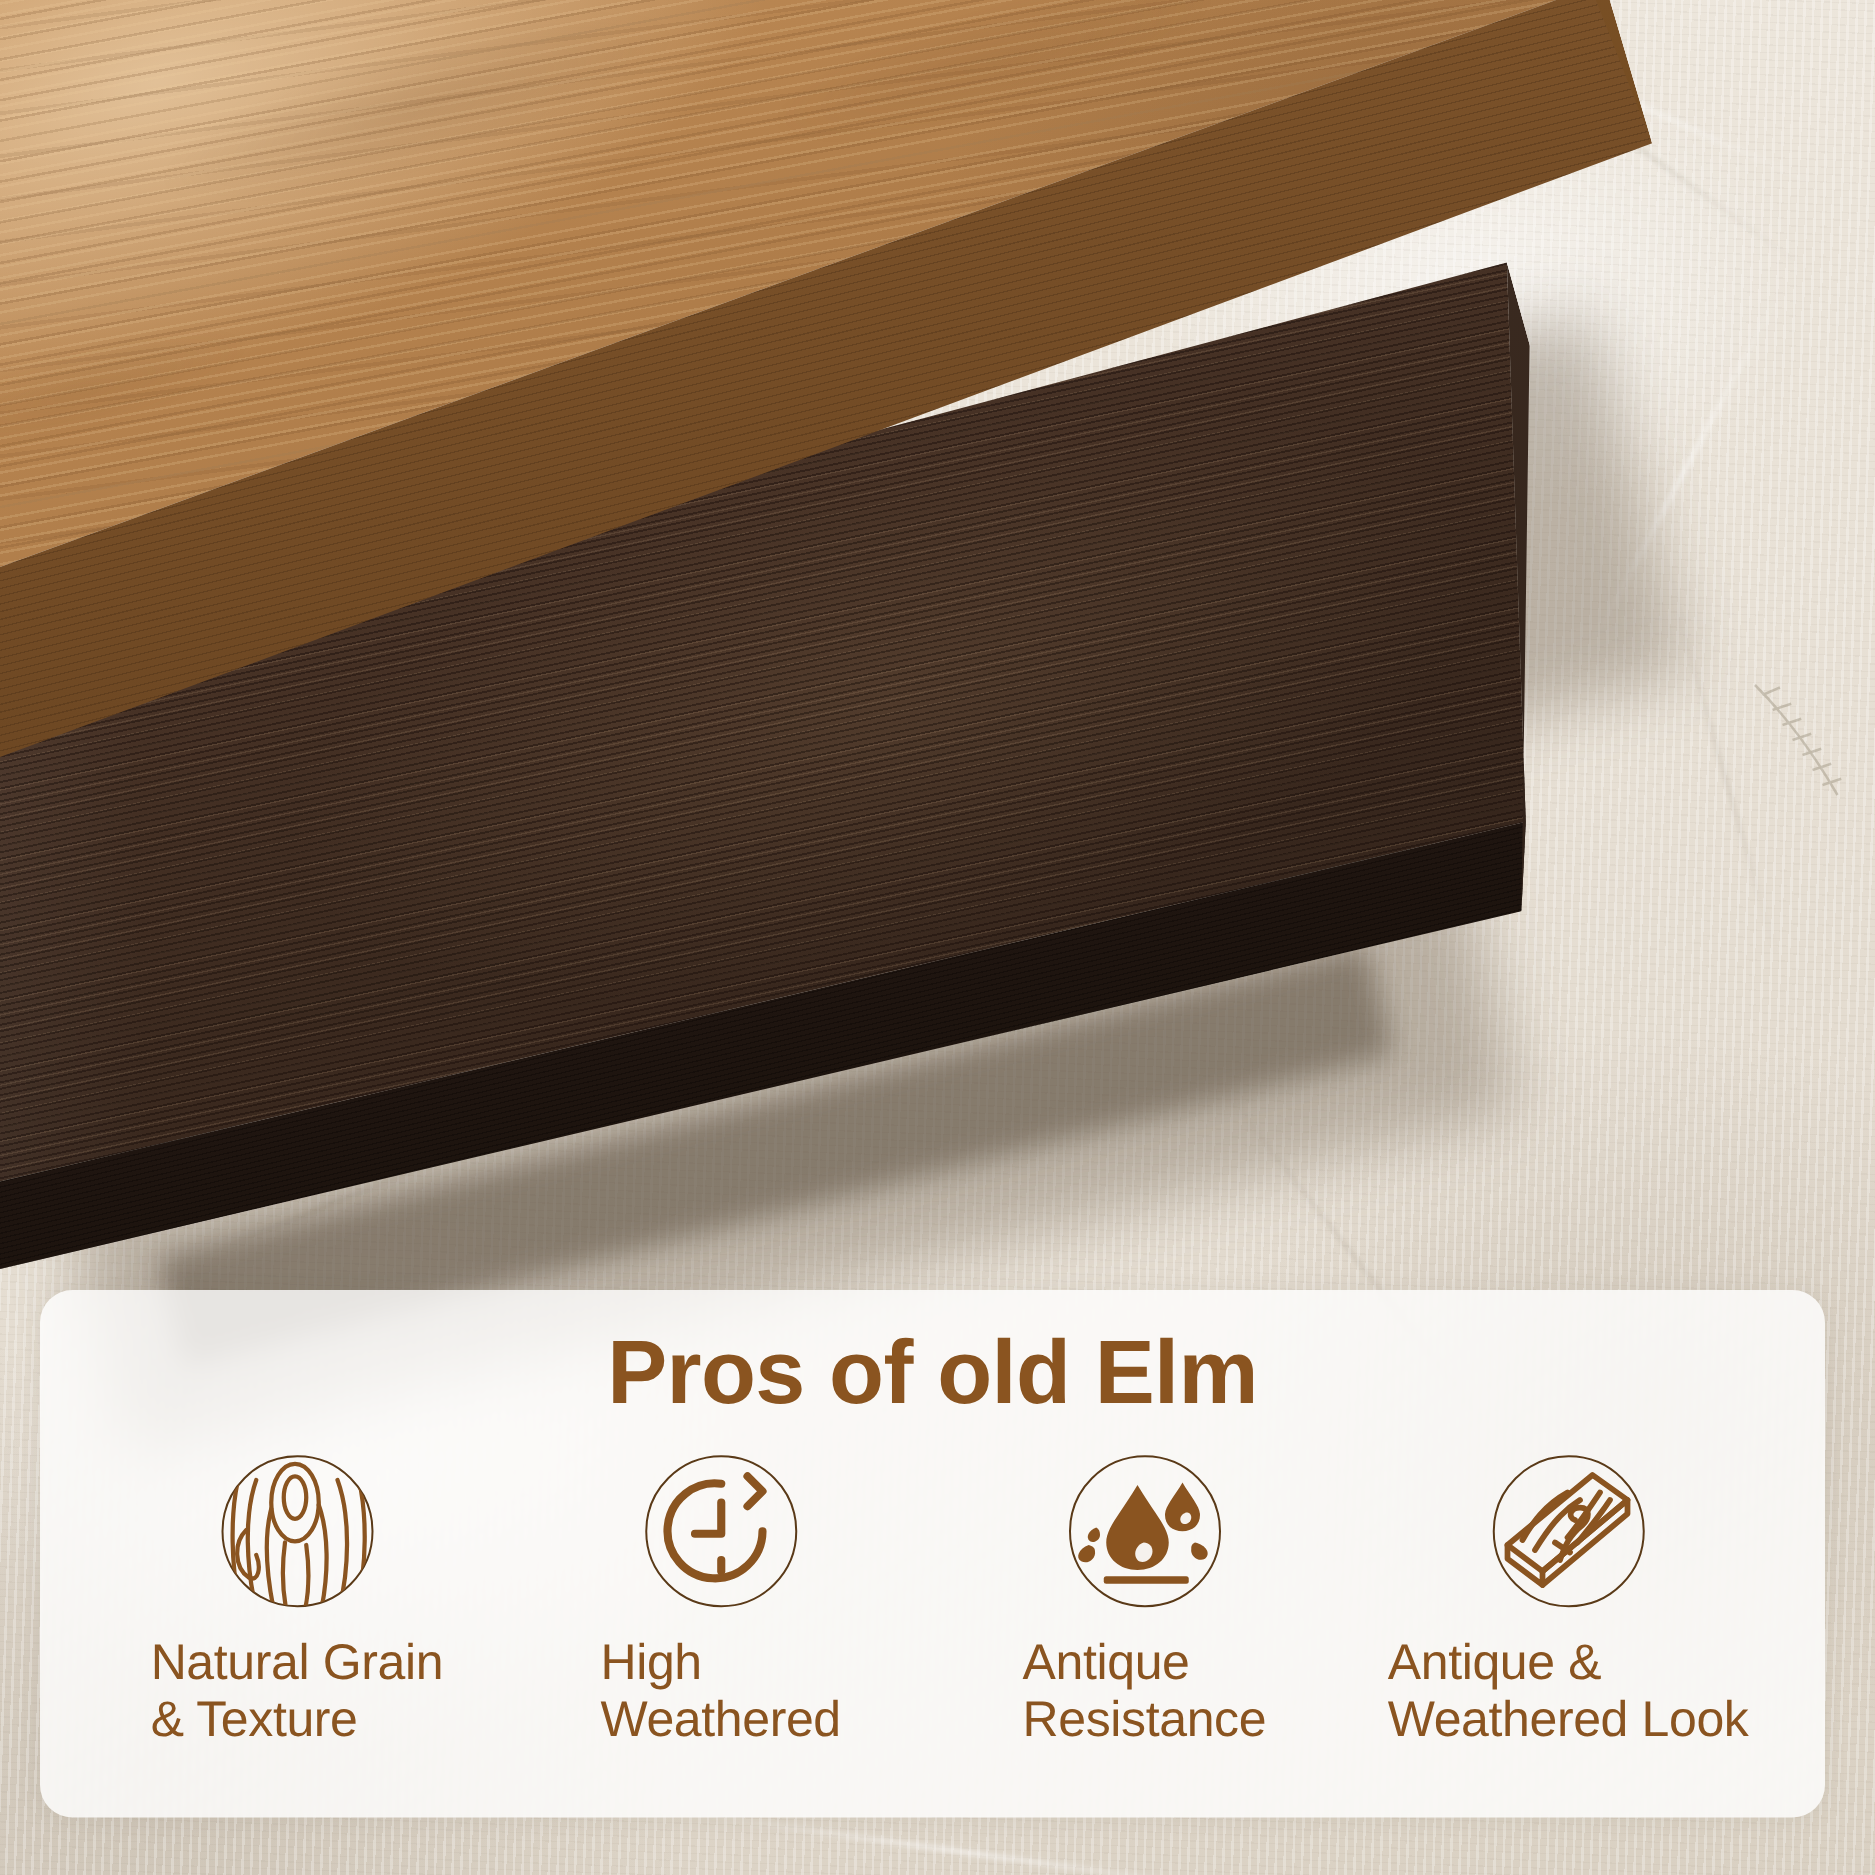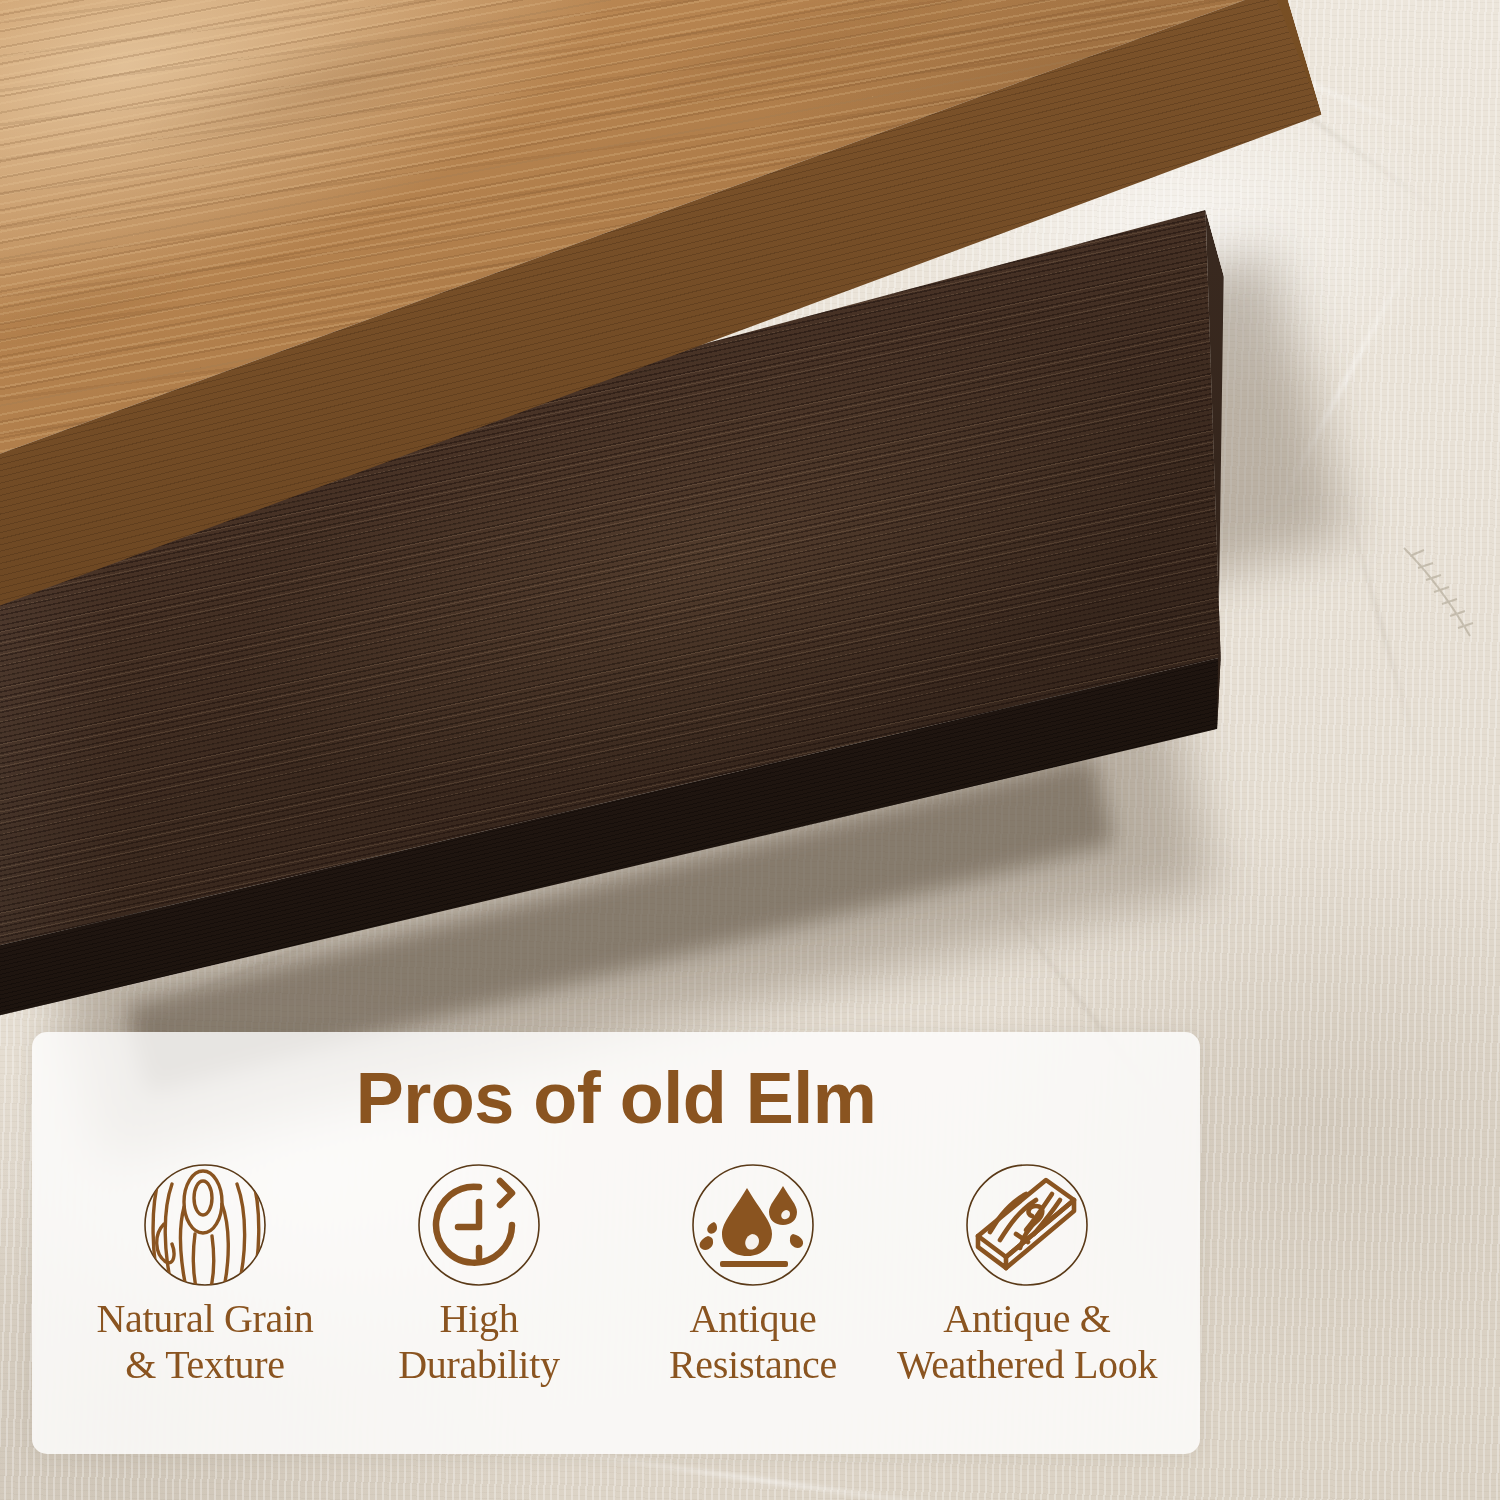--- a/index.html
+++ b/index.html
@@ -107,9 +107,9 @@
 
   
   #info-panel{
-    position:absolute;left:32px;top:1032px;width:1168px;height:422px;
+    position:absolute;left:32px;top:1032px;width:1428px;height:422px;
     background:rgba(255,255,255,.80);
-    border-radius:15px;
+    border-radius:26px;
     backdrop-filter:blur(2px);
     box-shadow:0 2px 18px rgba(110,96,78,.10);
     overflow:hidden;

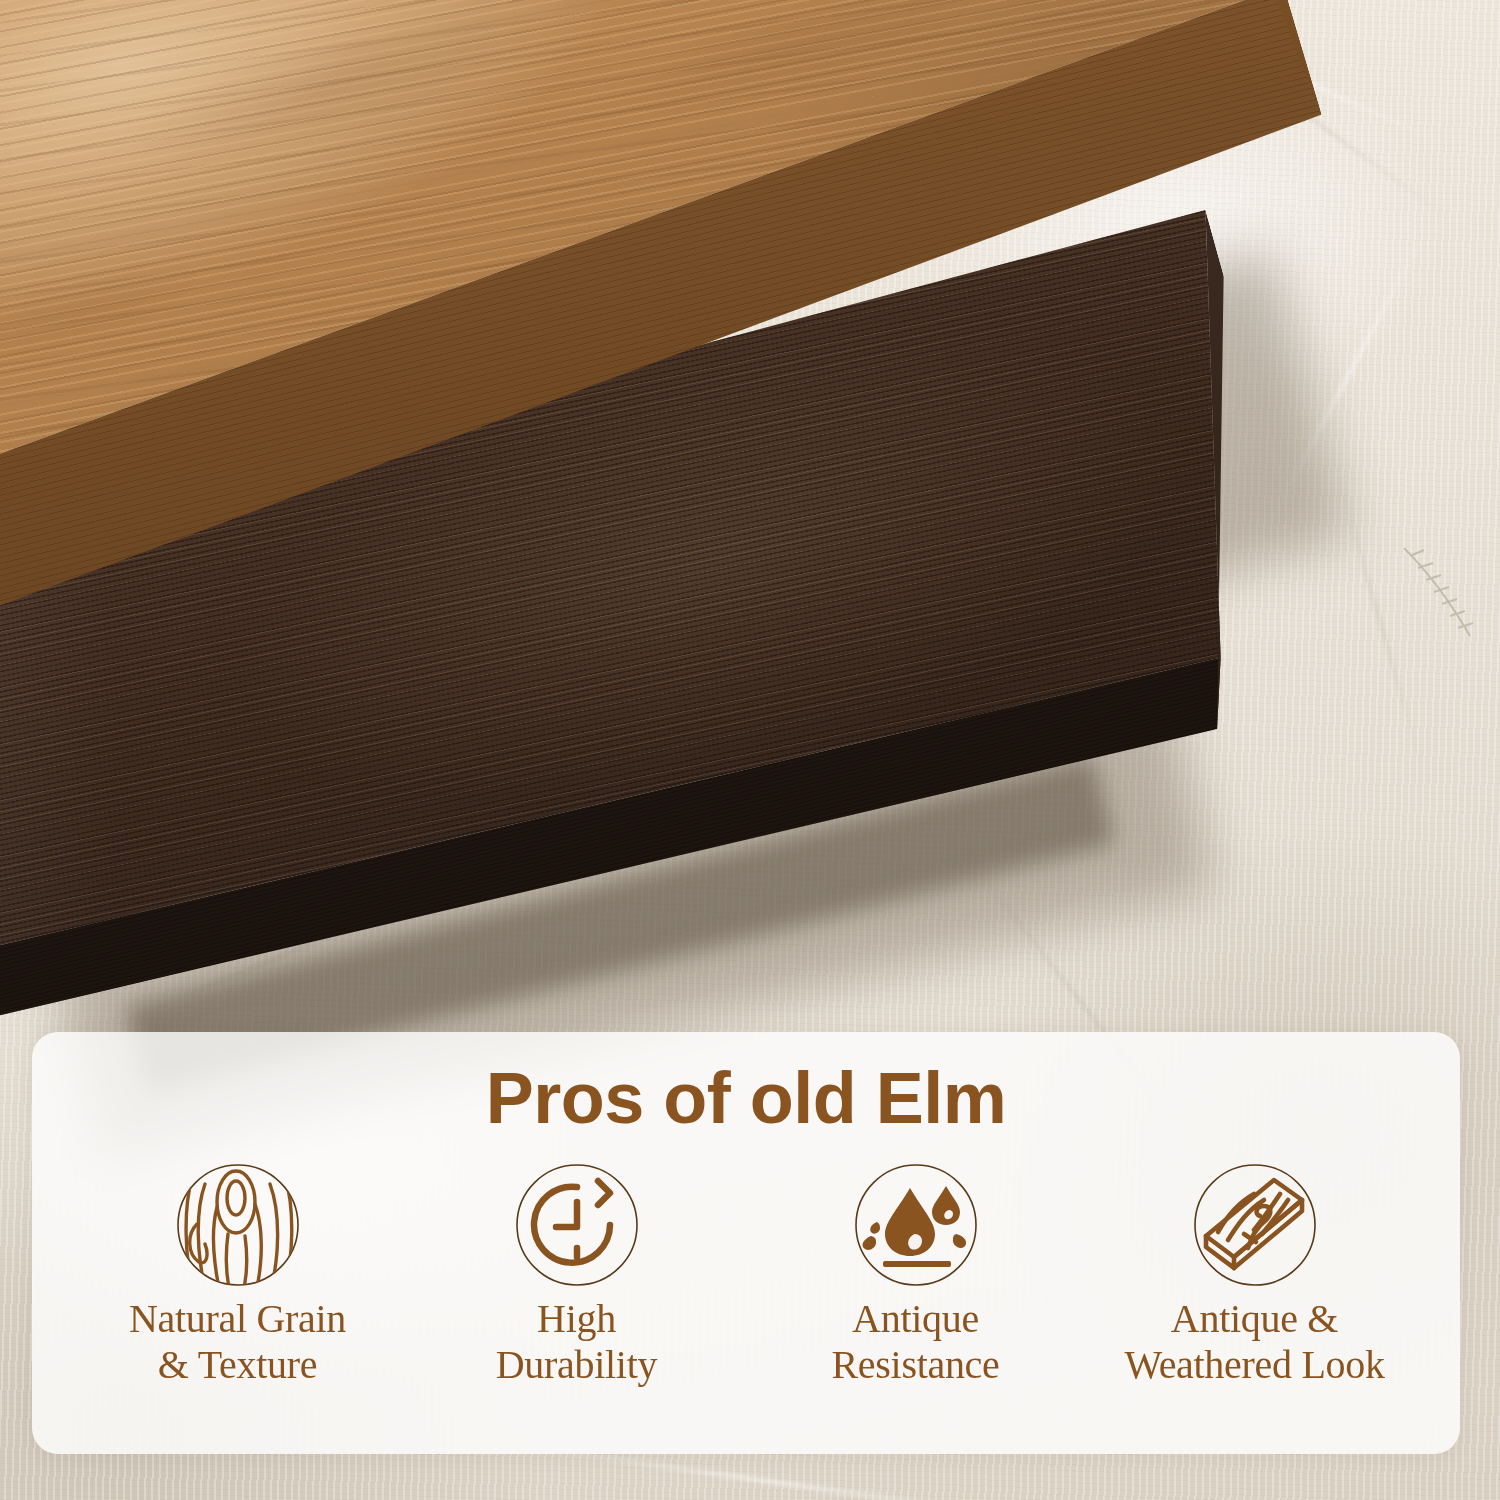--- a/index.html
+++ b/index.html
@@ -135,14 +135,13 @@
   }
   .feature-icon{width:126px;height:126px;display:block;}
   .feature-label{
-    margin-top:8px;
-    text-align:center;
+    margin-top:20px;
+    text-align:left;
     color:#8a5420;
     font-size:40px;
     line-height:1.13;
     letter-spacing:-0.3px;
     white-space:pre-line;
-    font-family:Liberation Serif, serif;
   }
 </style>
 </head>

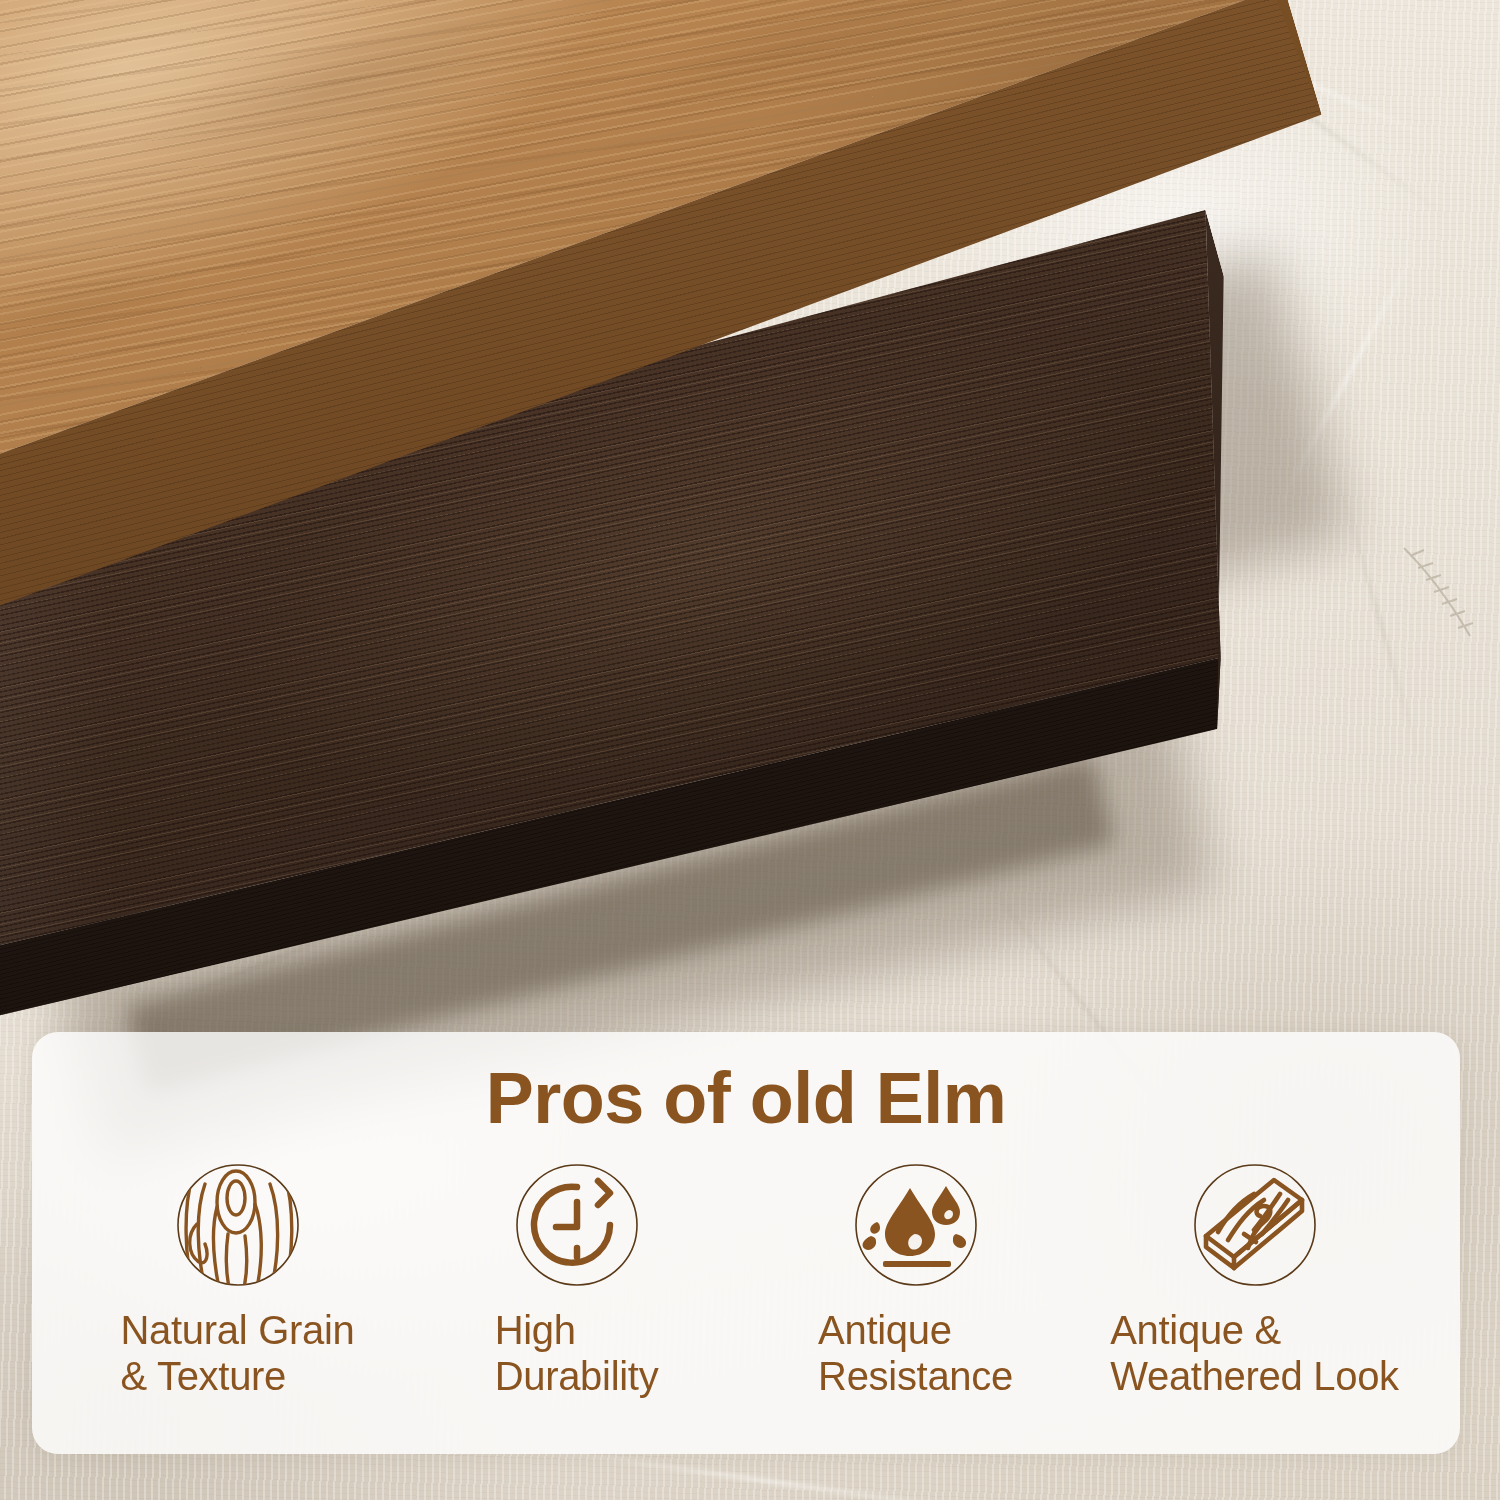--- a/index.html
+++ b/index.html
@@ -231,7 +231,7 @@
           </g>
         </svg>
         <div class="feature-label">High
-Durability</div>
+Weathered</div>
       </div>
 
       <div class="feature">

